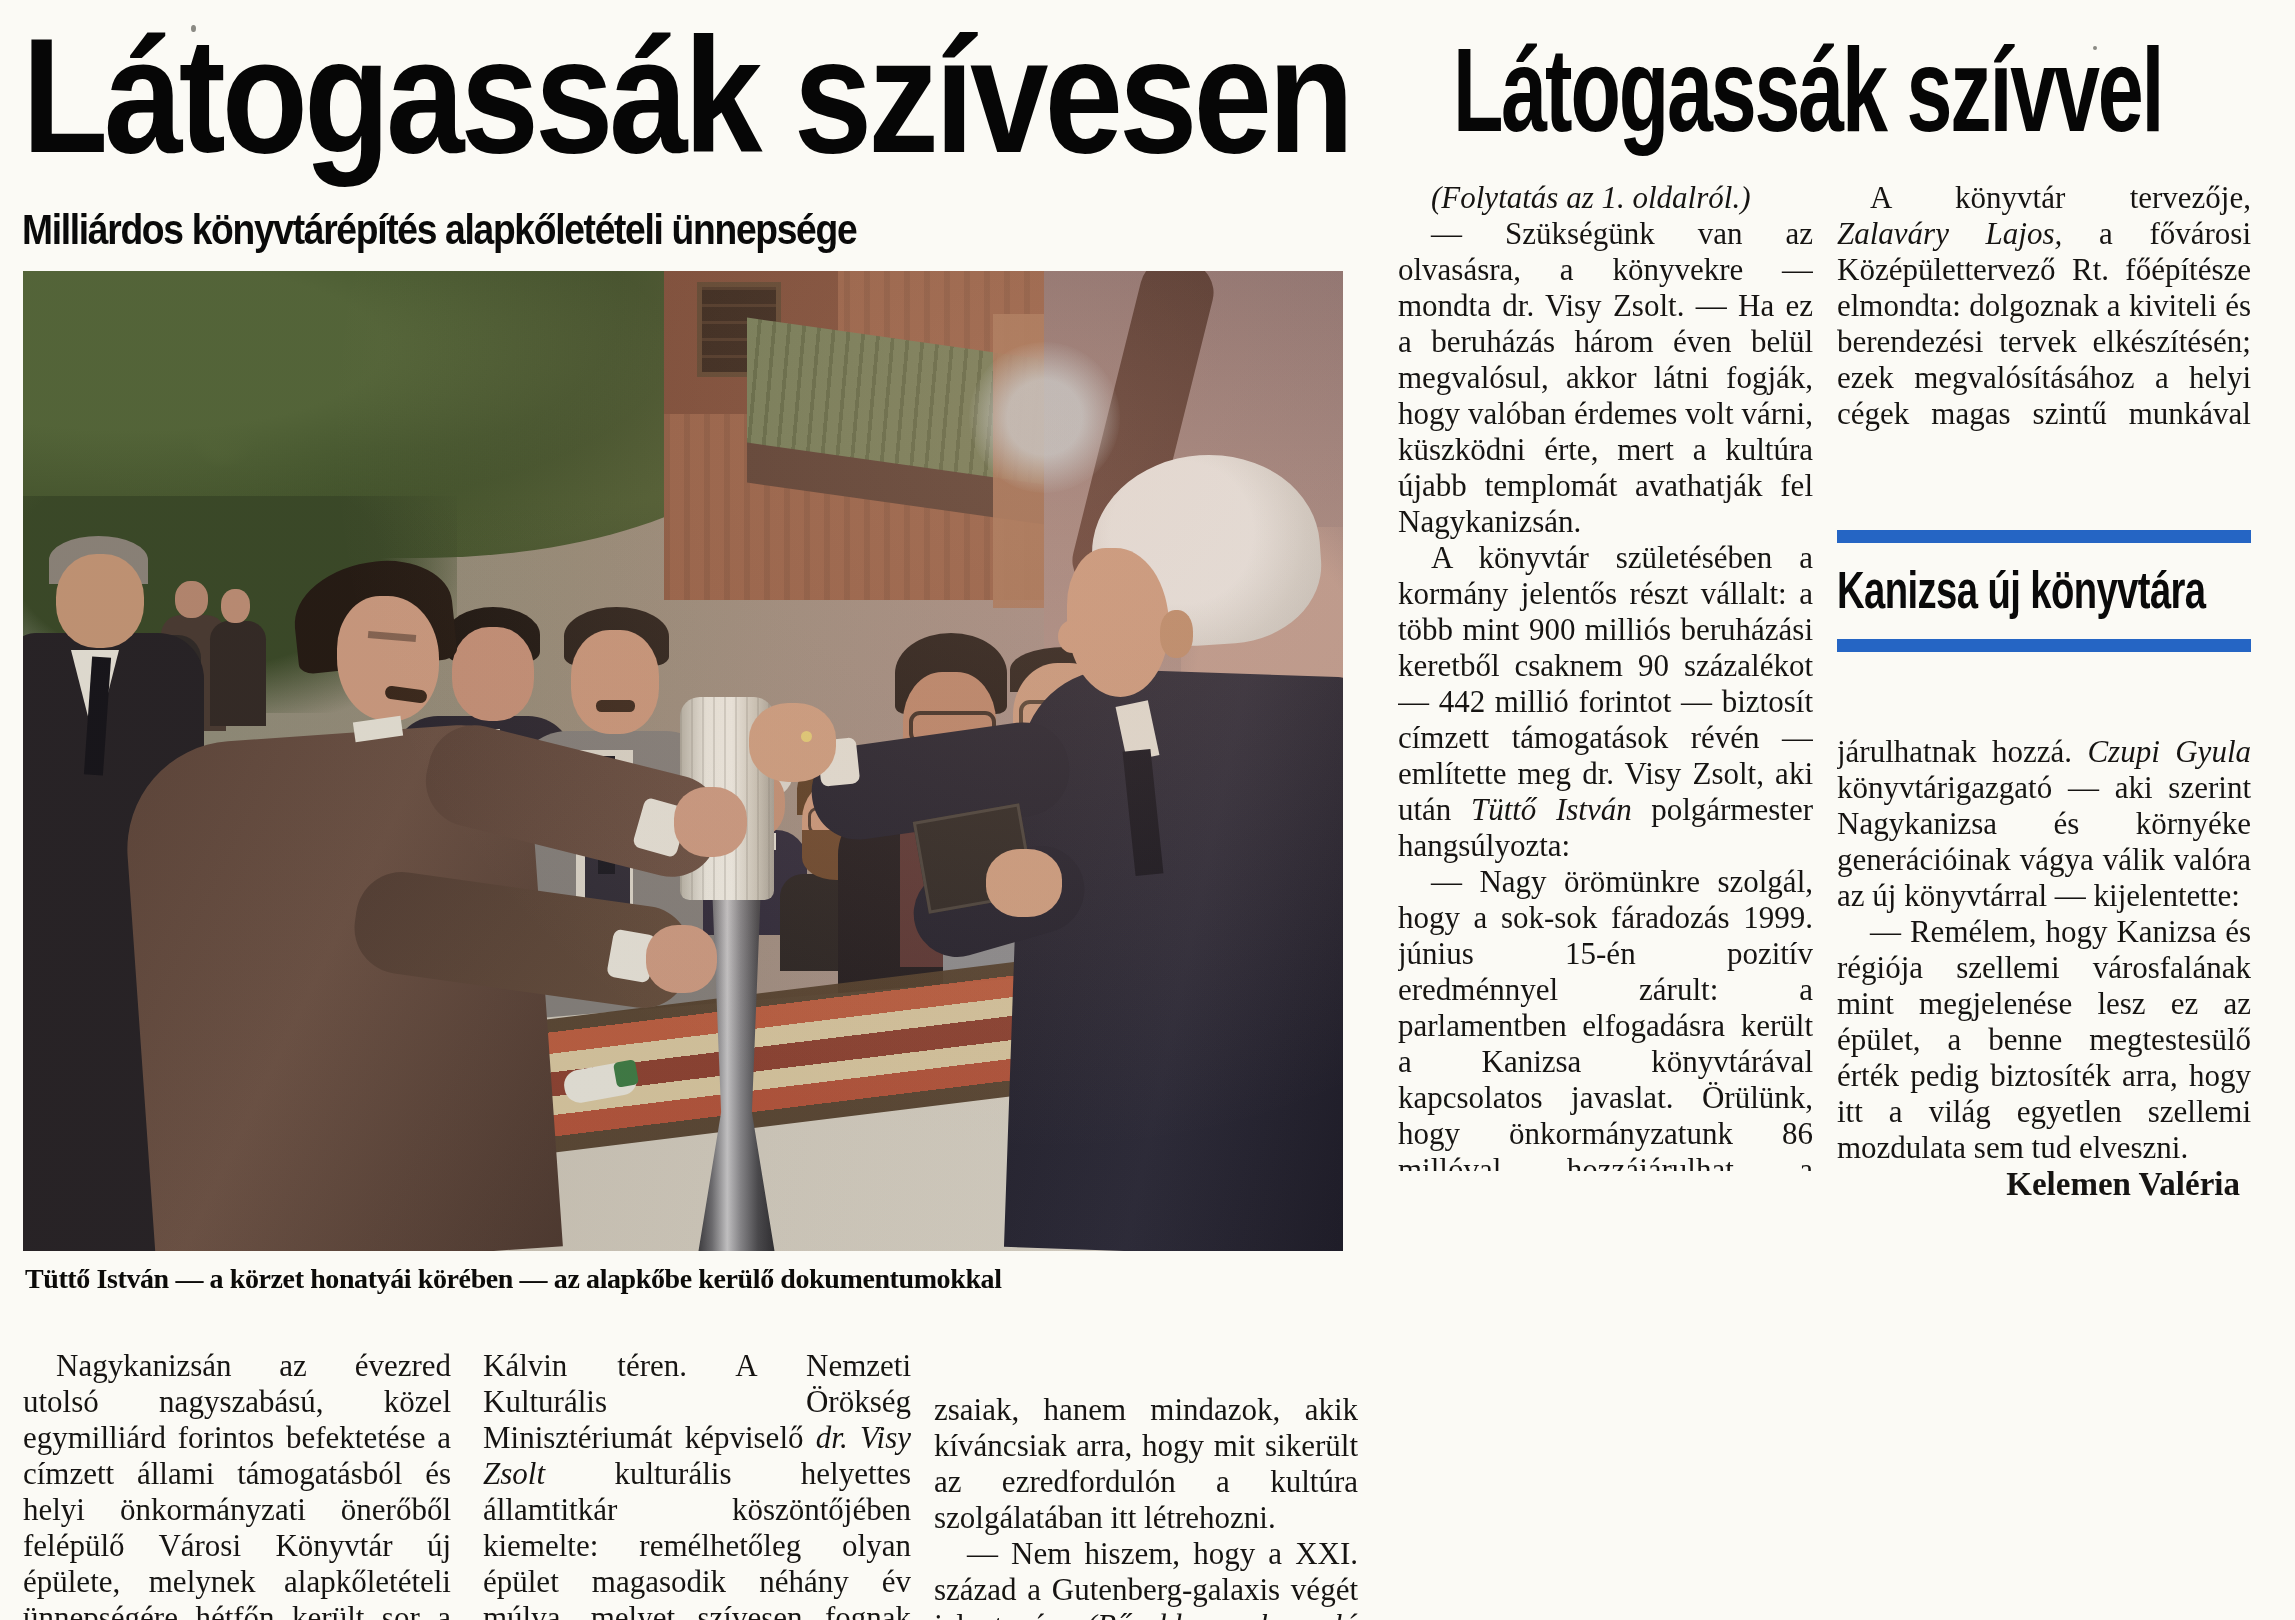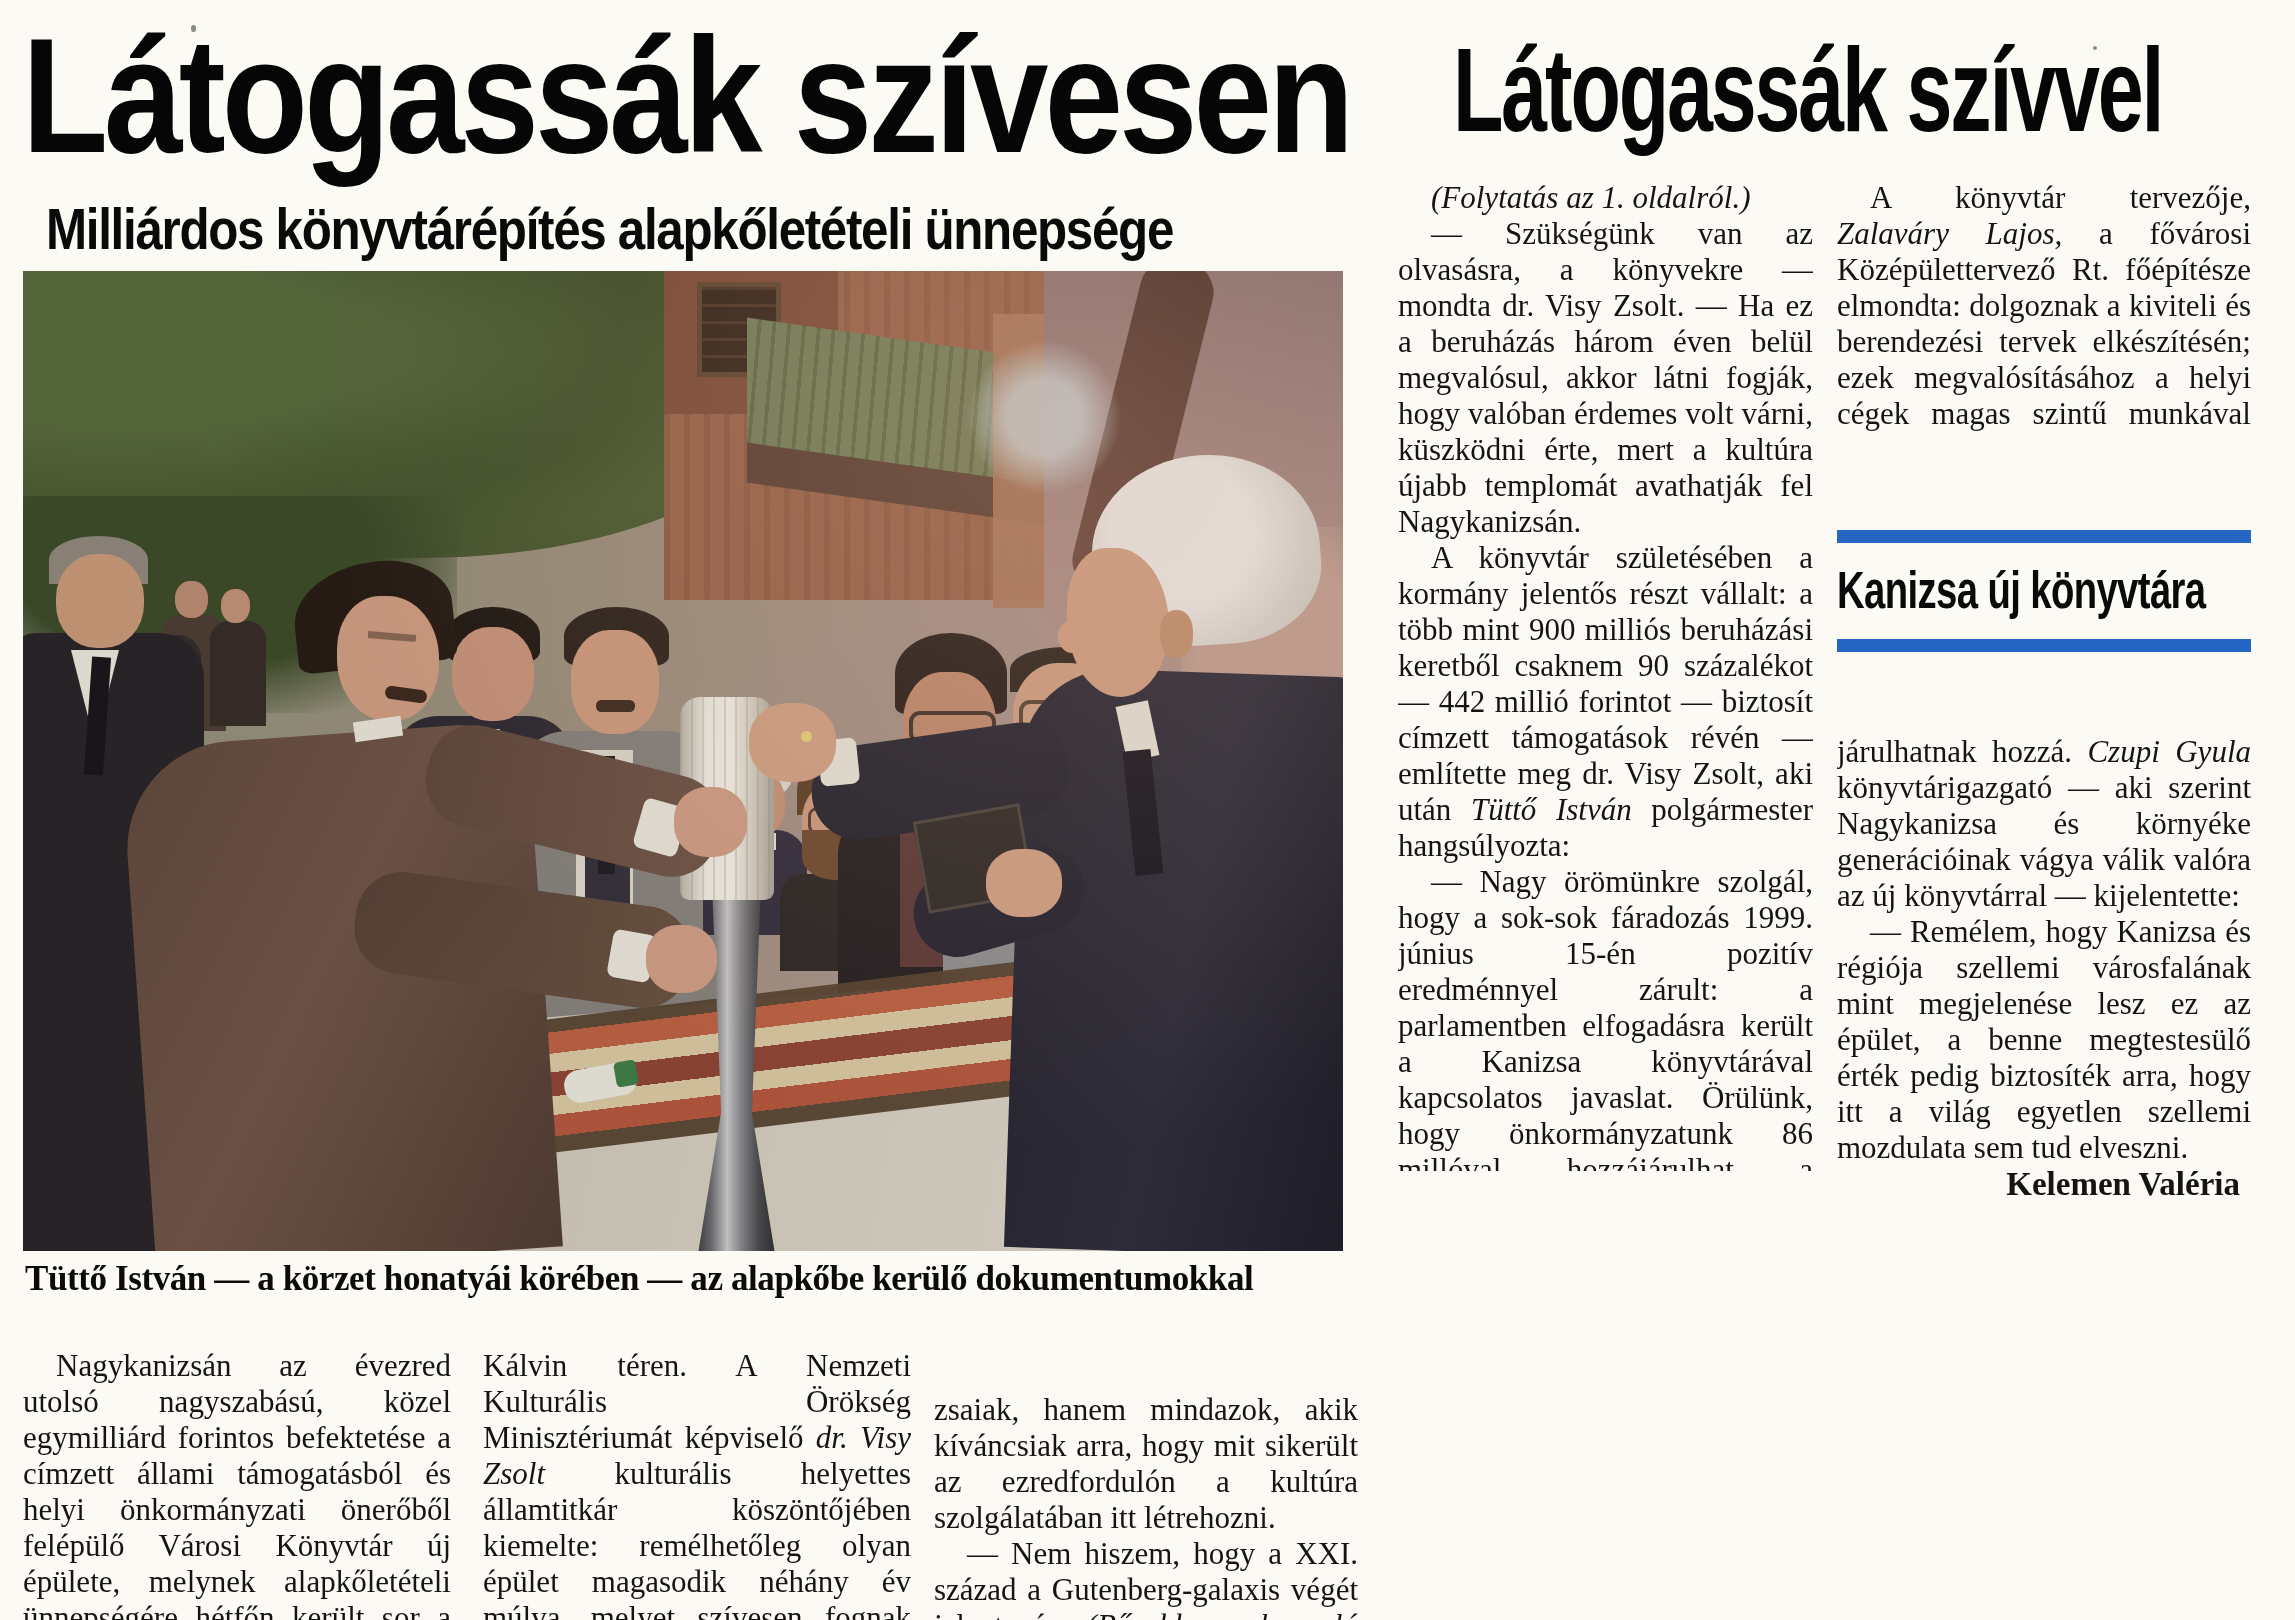--- a/index.html
+++ b/index.html
@@ -12,7 +12,7 @@
   .h1-right{top:28px;left:1453px;font-family:"Liberation Sans",sans-serif;font-weight:700;
            font-size:118px;line-height:124px;letter-spacing:-3.1px;color:#060606;}
   .h2-left{top:198px;left:22px;font-family:"Liberation Sans",sans-serif;font-weight:700;
-           font-size:57px;line-height:62px;letter-spacing:-1.5px;color:#0a0a0a;margin-left:24px;}
+           font-size:43px;line-height:62px;letter-spacing:-1.5px;color:#0a0a0a;}
   .caption{top:1259px;left:25px;width:1332px;font-weight:700;font-size:35px;line-height:40px;
            letter-spacing:-0.4px;color:#0c0b09;}
   .col{position:absolute;font-size:31px;line-height:36px;text-align:justify;color:#161412;}

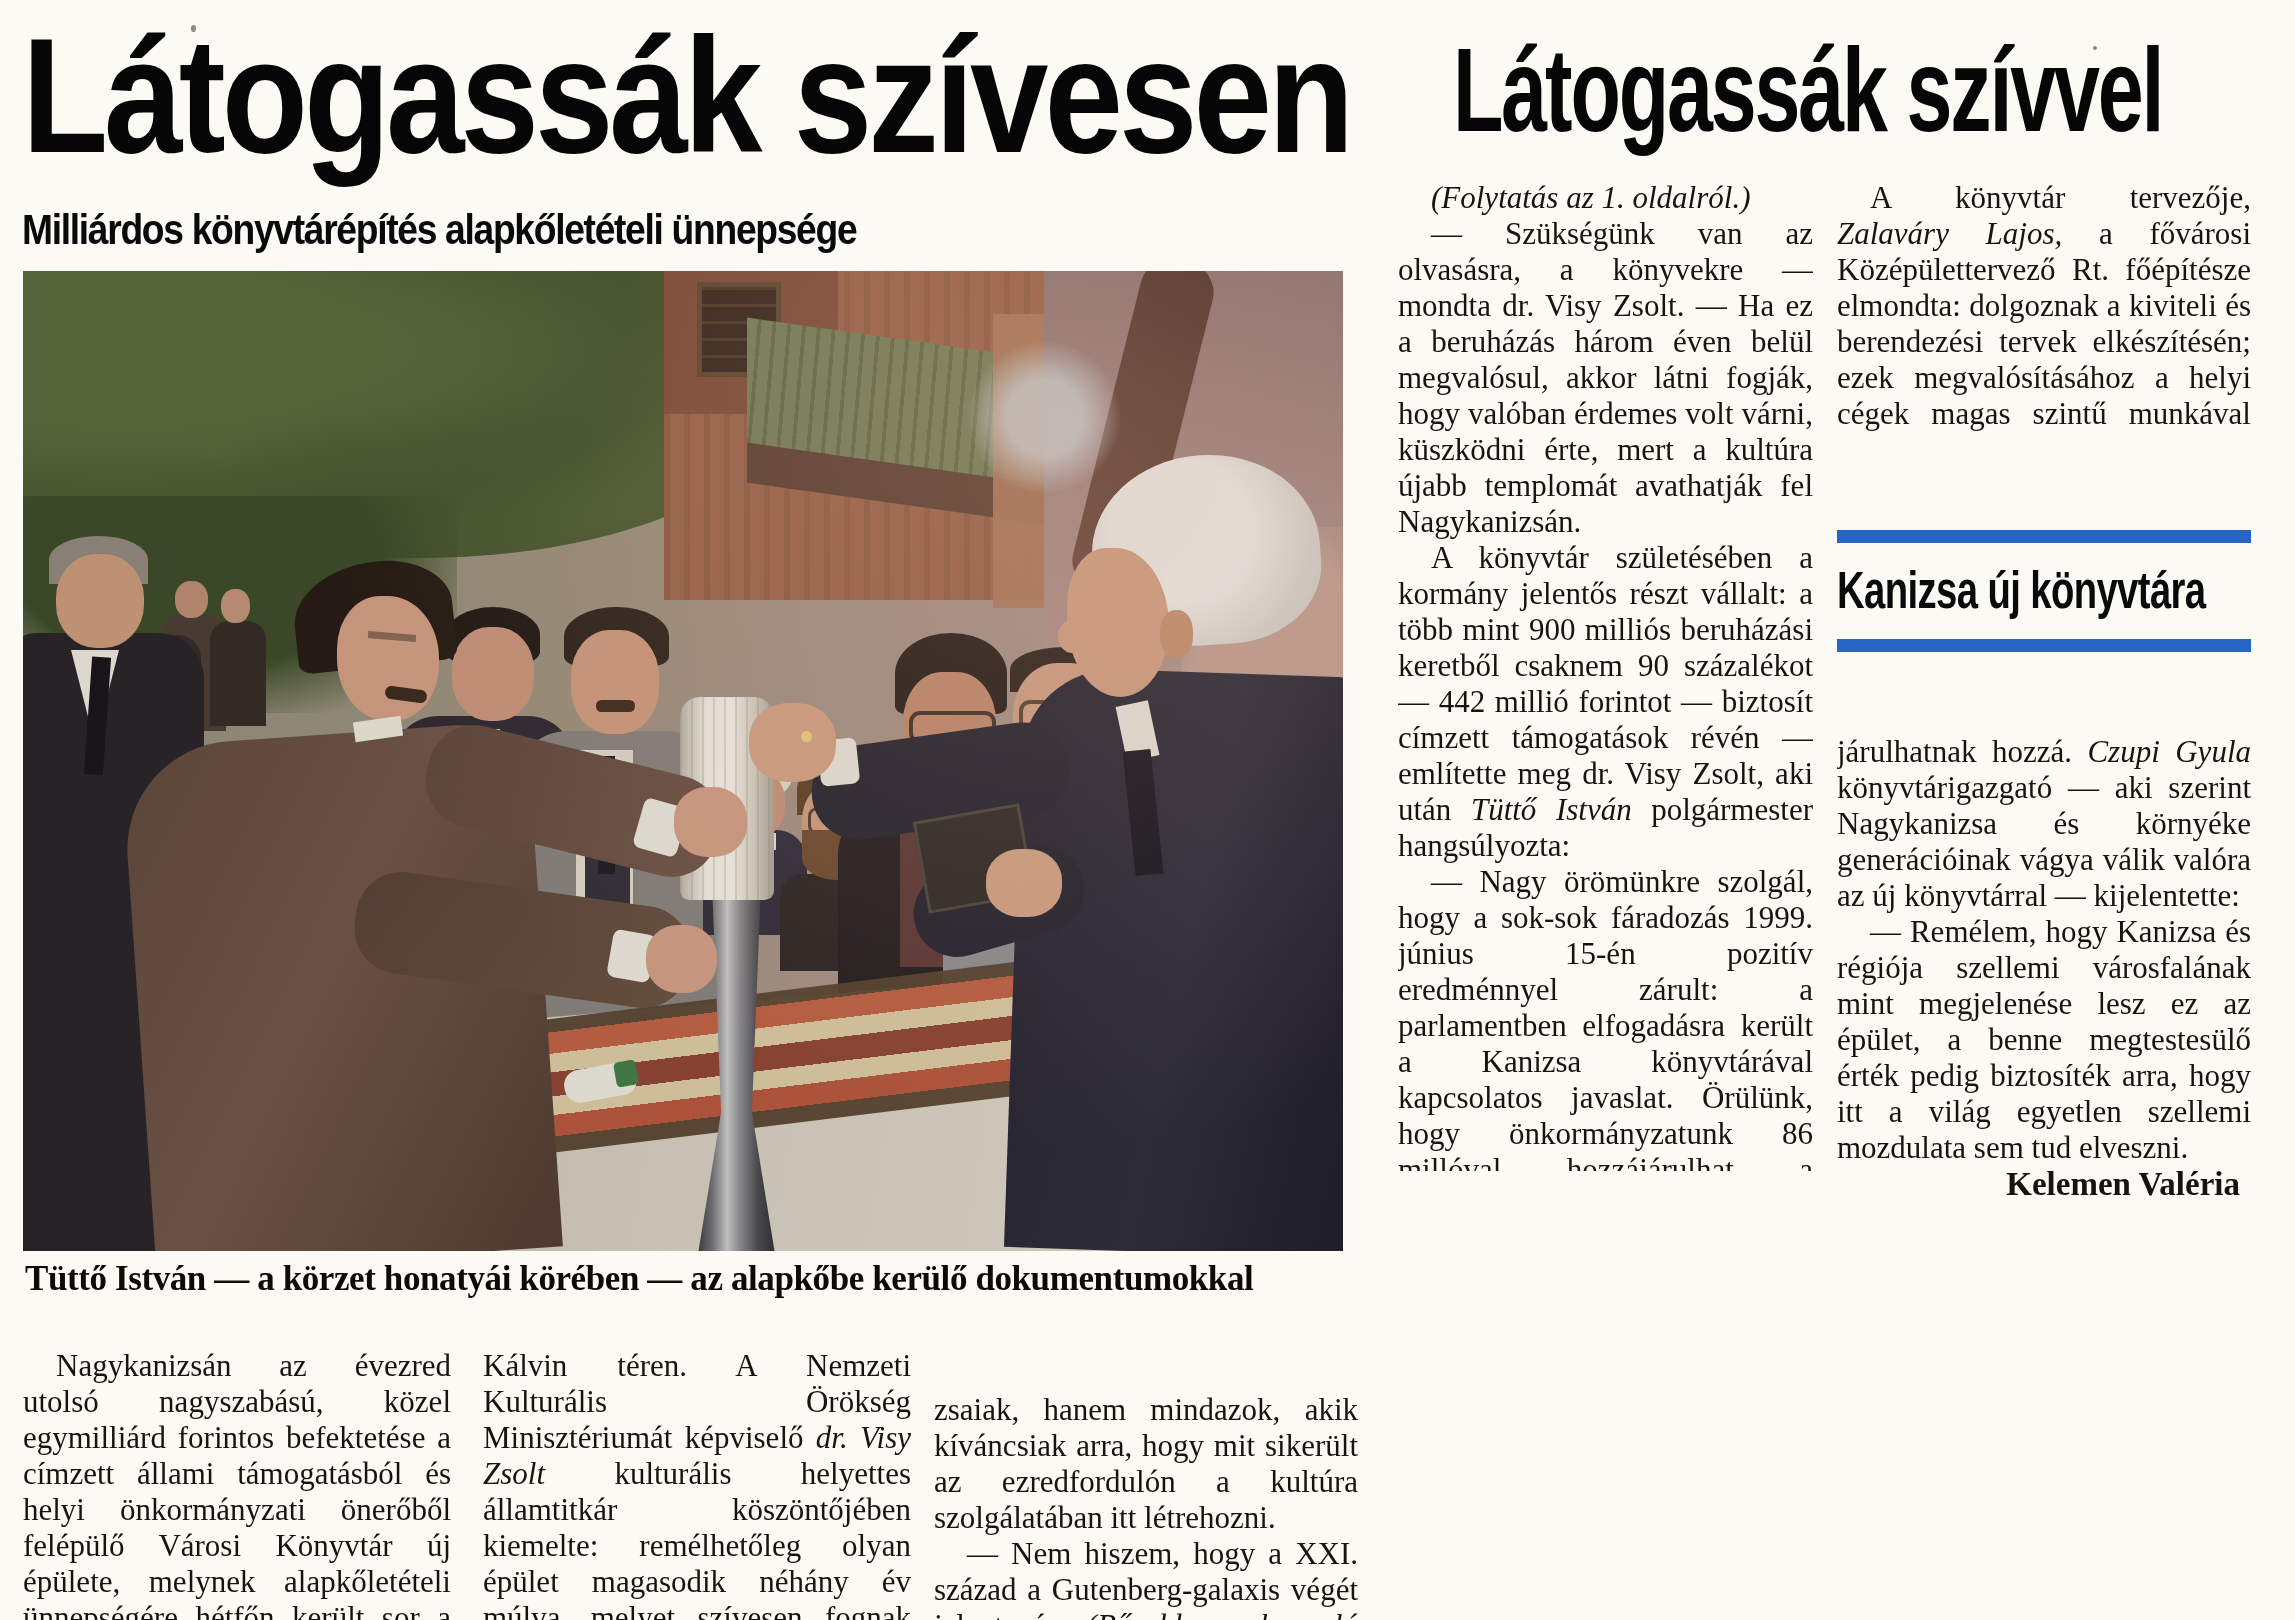--- a/index.html
+++ b/index.html
@@ -13,7 +13,7 @@
            font-size:118px;line-height:124px;letter-spacing:-3.1px;color:#060606;}
   .h2-left{top:198px;left:22px;font-family:"Liberation Sans",sans-serif;font-weight:700;
            font-size:43px;line-height:62px;letter-spacing:-1.5px;color:#0a0a0a;}
-  .caption{top:1259px;left:25px;width:1332px;font-weight:700;font-size:35px;line-height:40px;
+  .caption{top:1259px;left:25px;width:1332px;font-weight:700;font-size:28px;line-height:40px;
            letter-spacing:-0.4px;color:#0c0b09;}
   .col{position:absolute;font-size:31px;line-height:36px;text-align:justify;color:#161412;}
   .col p{margin:0;}

